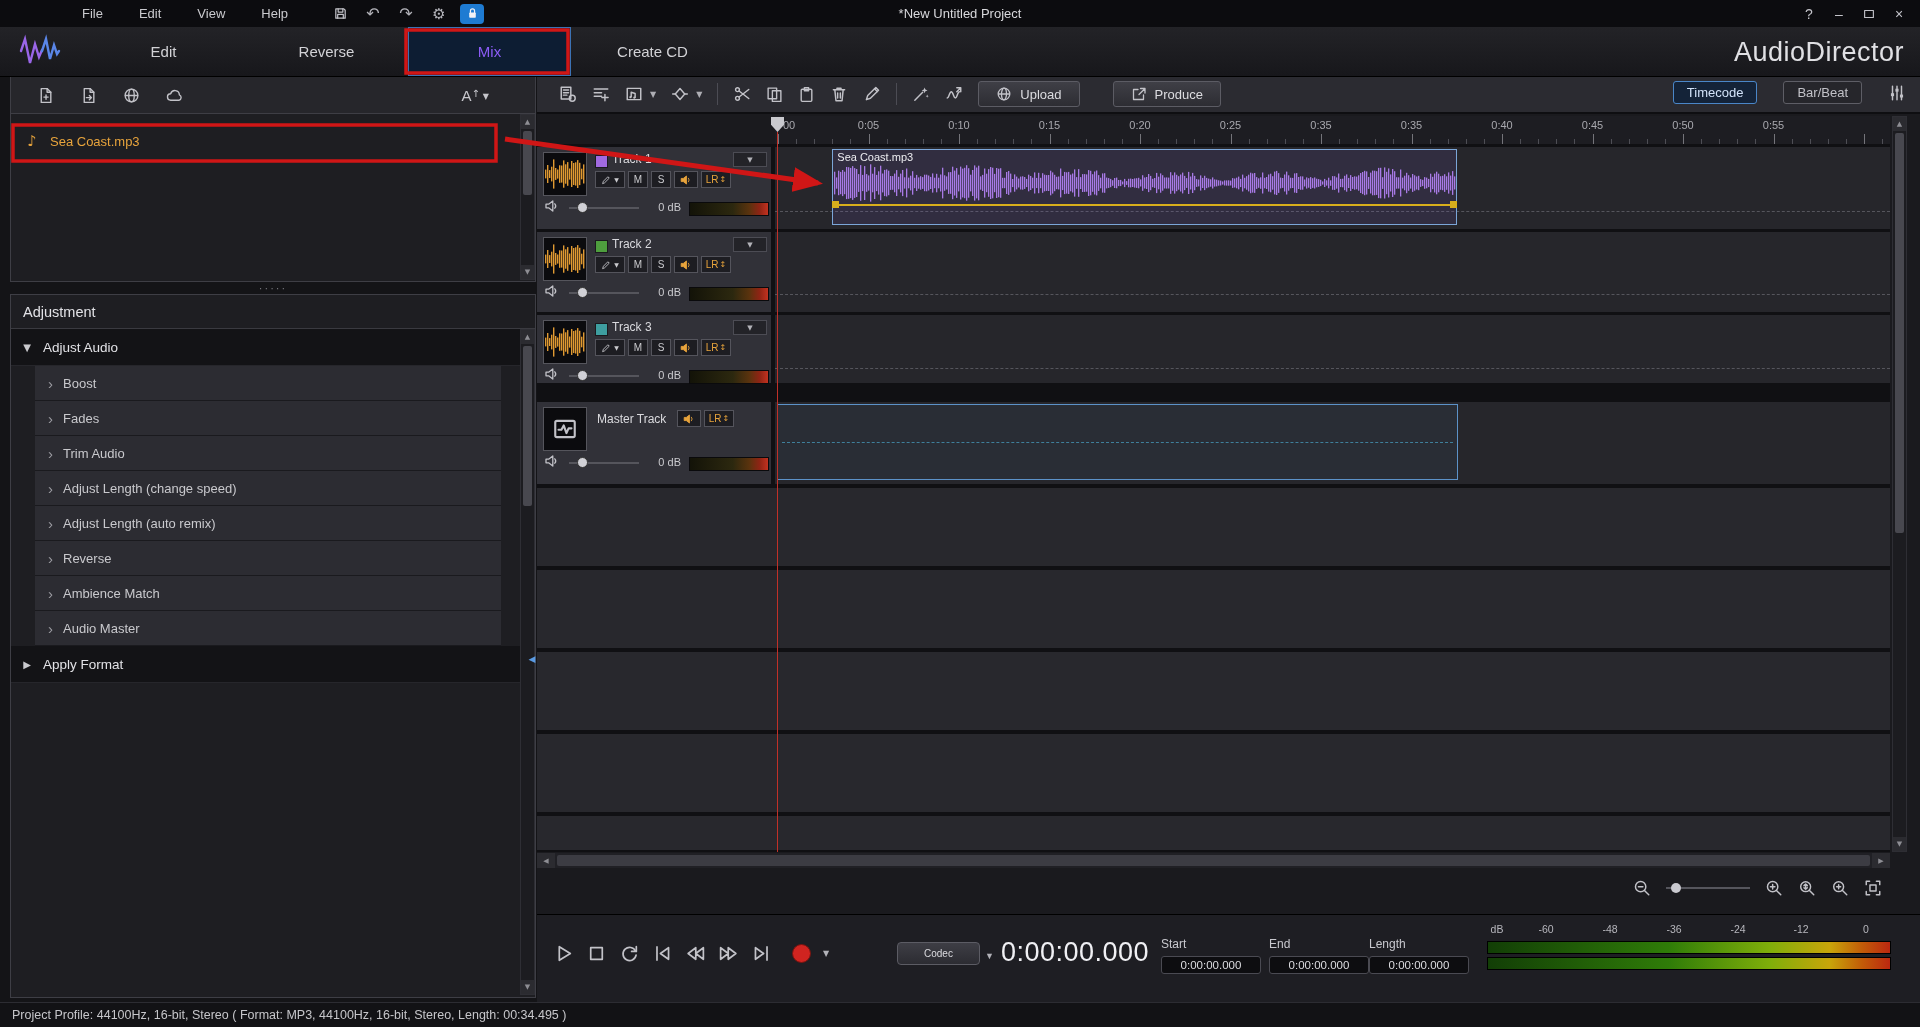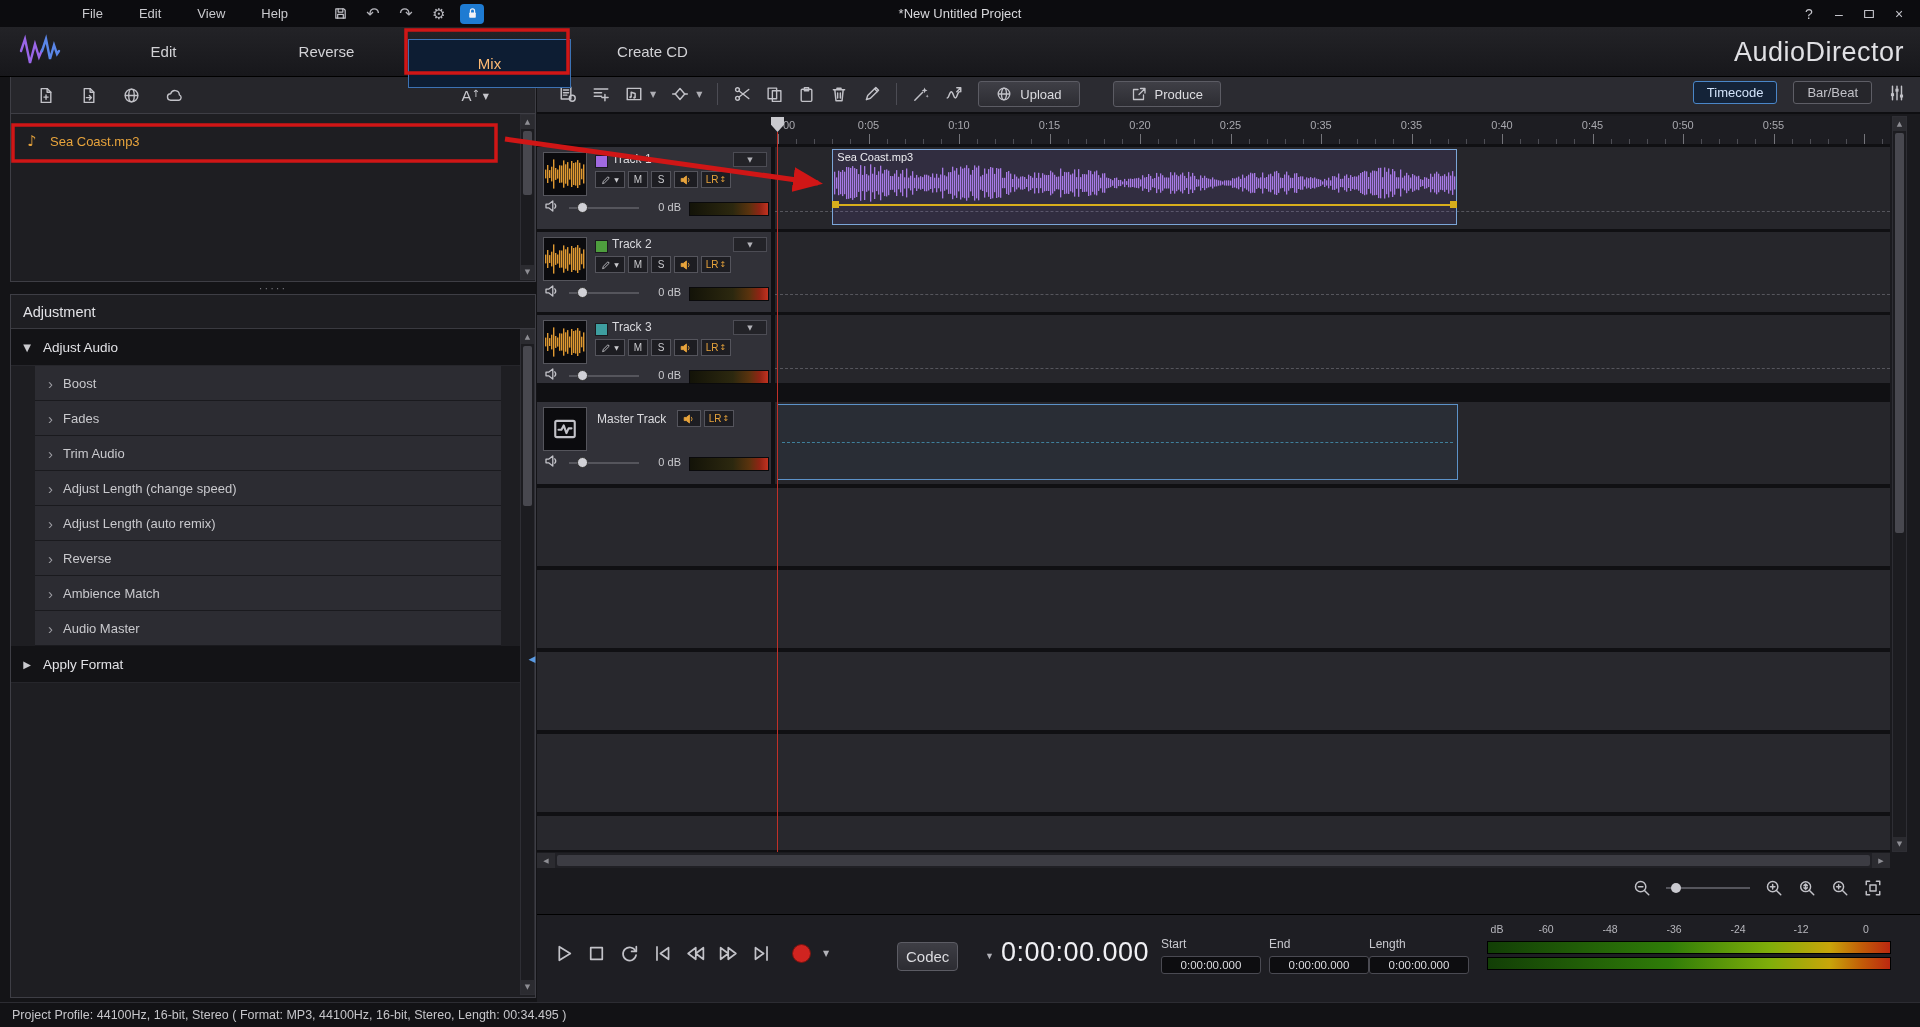--- a/index.html
+++ b/index.html
@@ -22,7 +22,7 @@
 #logo{position:absolute;left:16px;top:3px;}
 #mode-tabs{position:absolute;left:82px;top:0;height:100%;display:flex;}
 .mode-tab{width:163px;height:100%;display:flex;align-items:center;justify-content:center;font-size:15px;color:#d2d2d6;}
-.mode-tab.active{background:#0d1d33;box-shadow:inset 0 0 0 1px #3c72b4;color:#fdba74;margin-top:12px;}
+.mode-tab.active{background:#0d1d33;box-shadow:inset 0 0 0 1px #3c72b4;color:#8b5cf6;}
 #brand{position:absolute;right:16px;top:50%;transform:translateY(-50%);font-size:27px;font-weight:400;color:#e0e0e4;letter-spacing:.5px;}
 
 #left{position:absolute;left:10px;top:76px;width:526px;height:922px;}

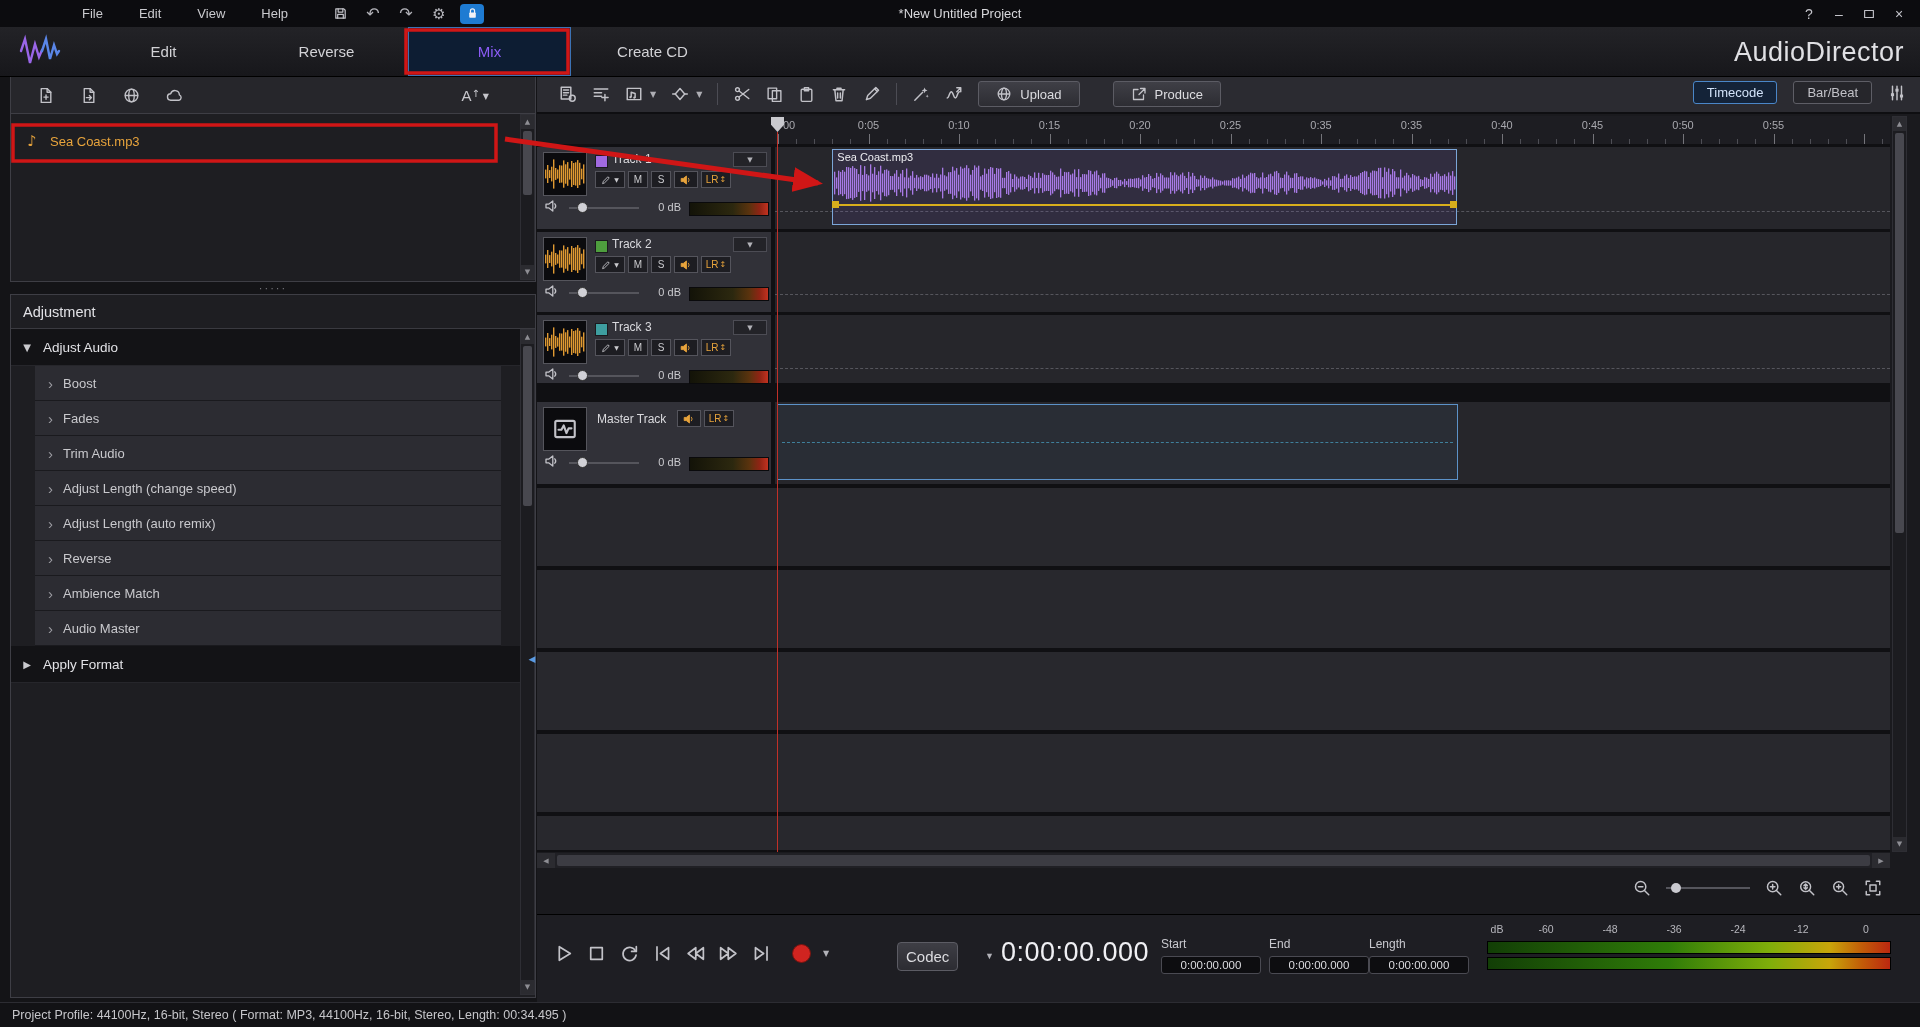--- a/index.html
+++ b/index.html
@@ -53,7 +53,7 @@
 .mt-drop{font-size:8px;color:#aeaeb4;margin-left:-8px;}
 .mt-divider{width:1px;height:22px;background:#4c4c54;}
 .mt-btn{display:flex;align-items:center;gap:8px;border:1px solid #5c5c64;background:linear-gradient(#3f3f46,#2d2d33);border-radius:3px;padding:4px 17px;font-size:13px;color:#dcdce0;}
-#mt-right{position:absolute;right:14px;top:5px;display:flex;gap:16px;align-items:center;}
+#mt-right{position:absolute;right:14px;top:5px;display:flex;gap:26px;align-items:center;}
 .toggle{border:1px solid #5e5e66;background:#26262b;border-radius:3px;padding:3px 13px;font-size:13px;color:#c2c2c8;}
 .toggle.active{border-color:#4a86c8;background:#142338;color:#d2e2f8;}
 #ruler{position:absolute;left:238px;top:40px;width:1115px;height:28px;background:#1d1d22;border-bottom:1px solid #08080a;}

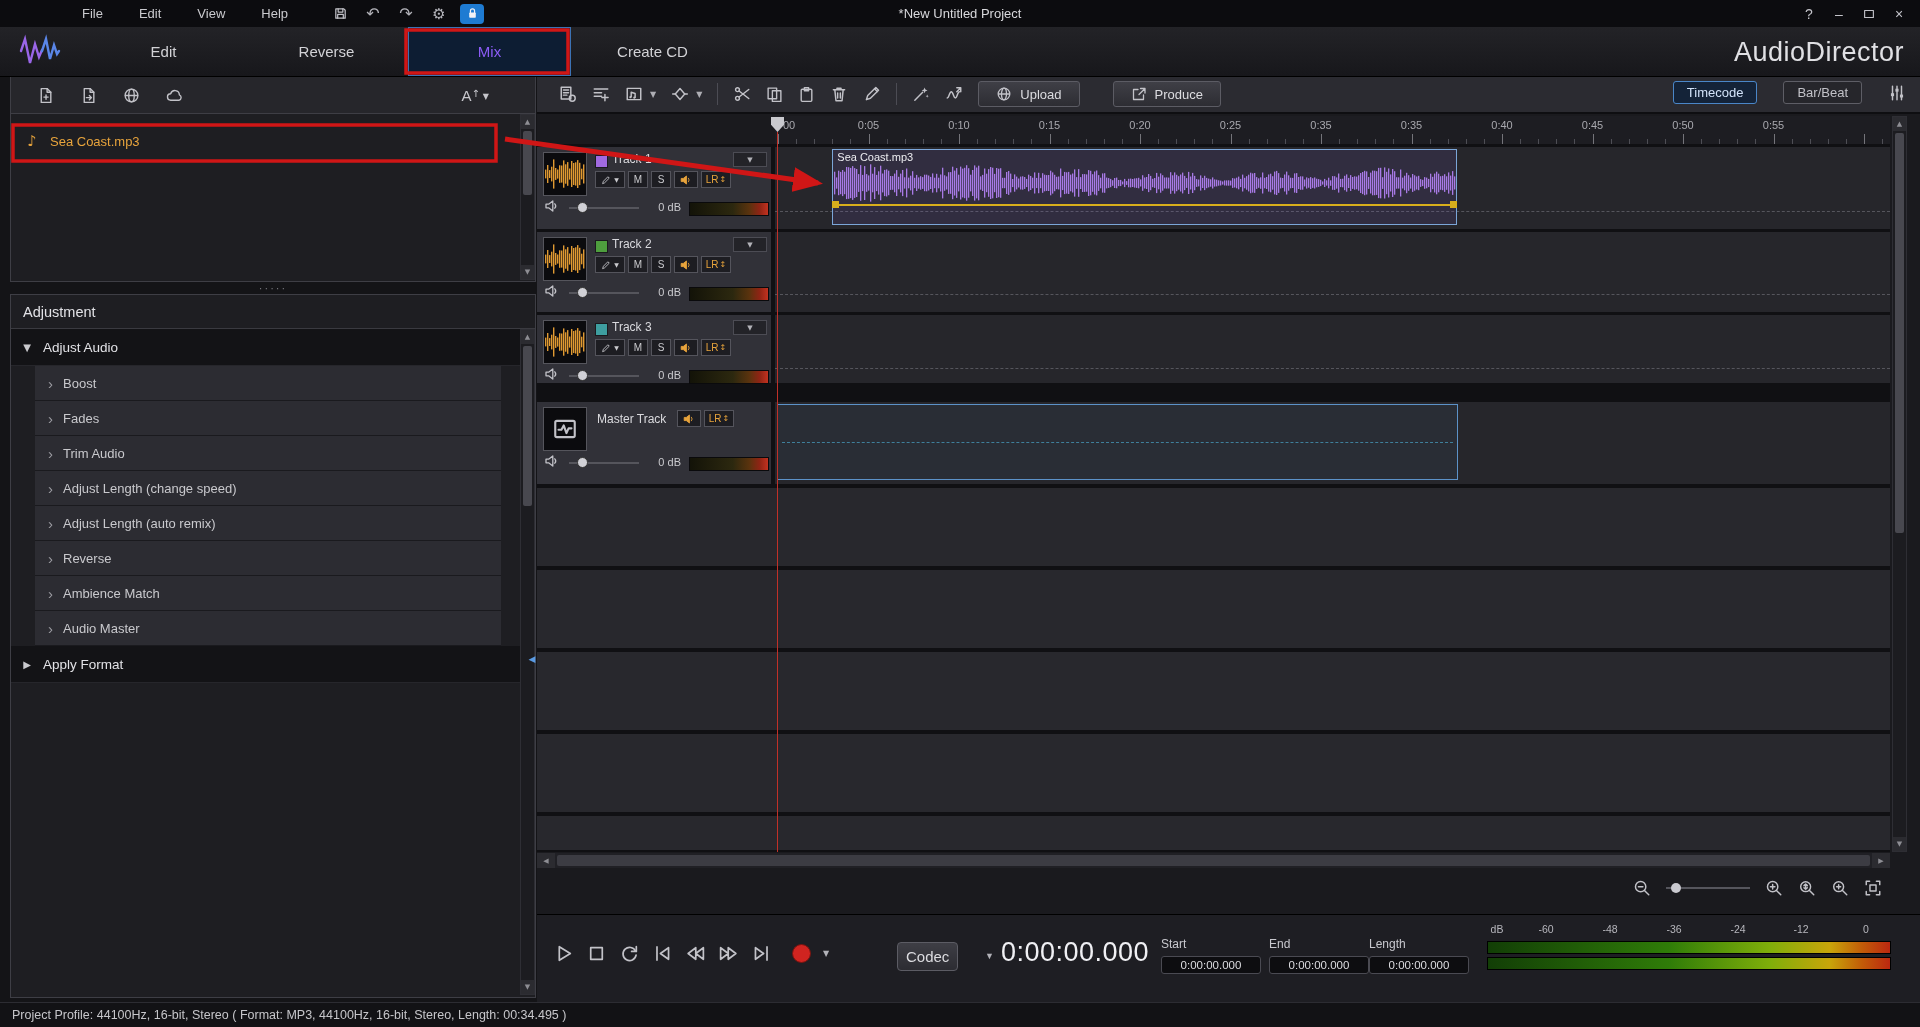--- a/index.html
+++ b/index.html
@@ -95,7 +95,7 @@
 #tr-buttons{position:absolute;left:16px;top:28px;display:flex;align-items:center;gap:12px;}
 .rec-dot{width:17px;height:17px;border-radius:50%;background:#d02420;border:1px solid #7a1410;display:inline-block;}
 .rec-drop{font-size:8px;color:#b2b2b8;}
-#codec-btn{position:absolute;left:360px;top:27px;border:1px solid #5c5c64;background:linear-gradient(#3e3e45,#2c2c32);border-radius:4px;padding:5px 8px;font-size:15px;color:#dcdce0;}
+#codec-btn{position:absolute;left:360px;top:27px;border:1px solid #5c5c64;background:linear-gradient(#3e3e45,#2c2c32);border-radius:4px;padding:5px 26px;font-size:10px;color:#dcdce0;}
 #codec-drop{position:absolute;left:448px;top:36px;font-size:9px;color:#b2b2b8;}
 #time-display{position:absolute;left:464px;top:22px;font-size:27px;color:#f0f0f4;letter-spacing:.5px;}
 .tfield{position:absolute;top:22px;}

